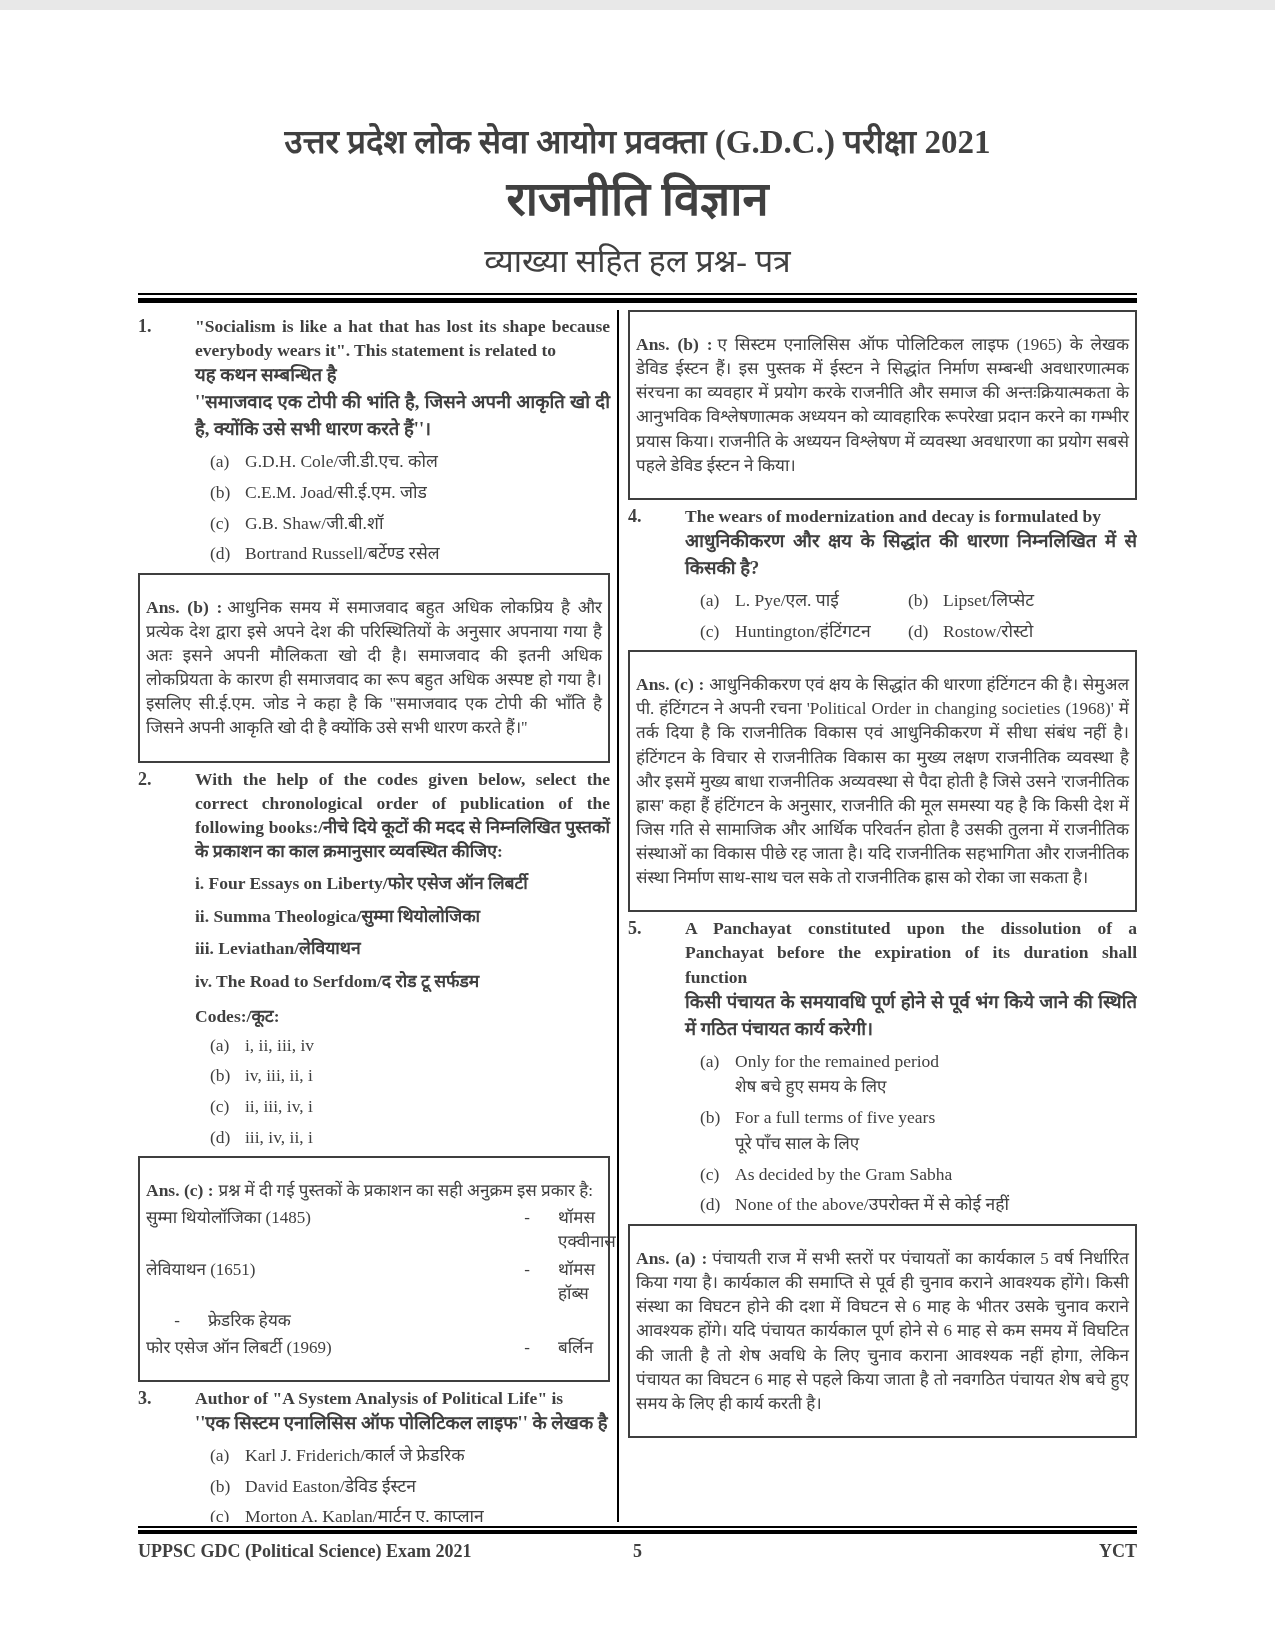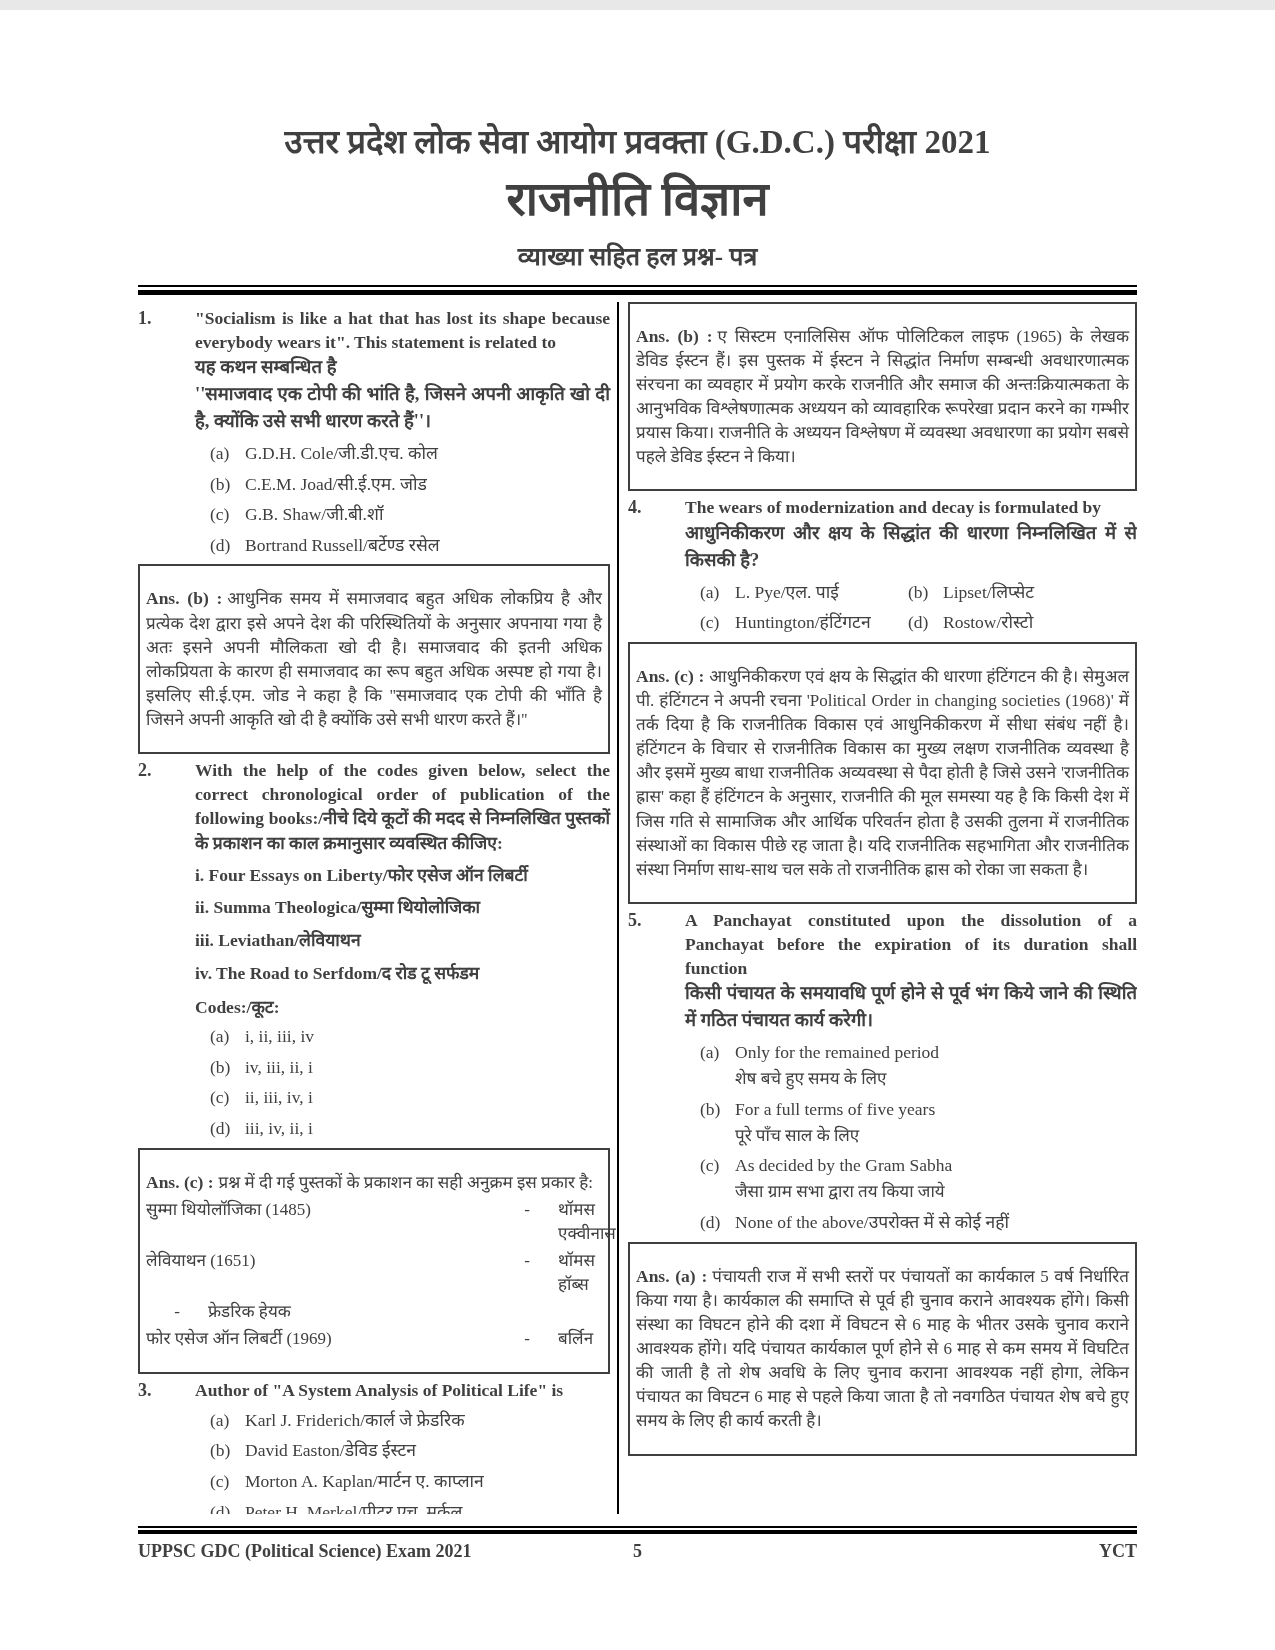--- a/index.html
+++ b/index.html
@@ -16,7 +16,7 @@
   .header { text-align:center; padding-top:112px; }
   .h1 { font-size:33px; font-weight:bold; line-height:1.25; }
   .h2 { font-size:47px; font-weight:bold; line-height:1.2; margin-top:8px; }
-  .h3 { font-size:25px; font-weight:bold; line-height:1.2; margin-top:14px; }
+  .h3 { font-size:32px; font-weight:normal; line-height:1.2; margin-top:14px; }
   .rule-top { margin-top:13px; }
   .rule-top .thin  { height:2px; background:#000; }
   .rule-top .thick { height:5px; background:#000; margin-top:3px; }

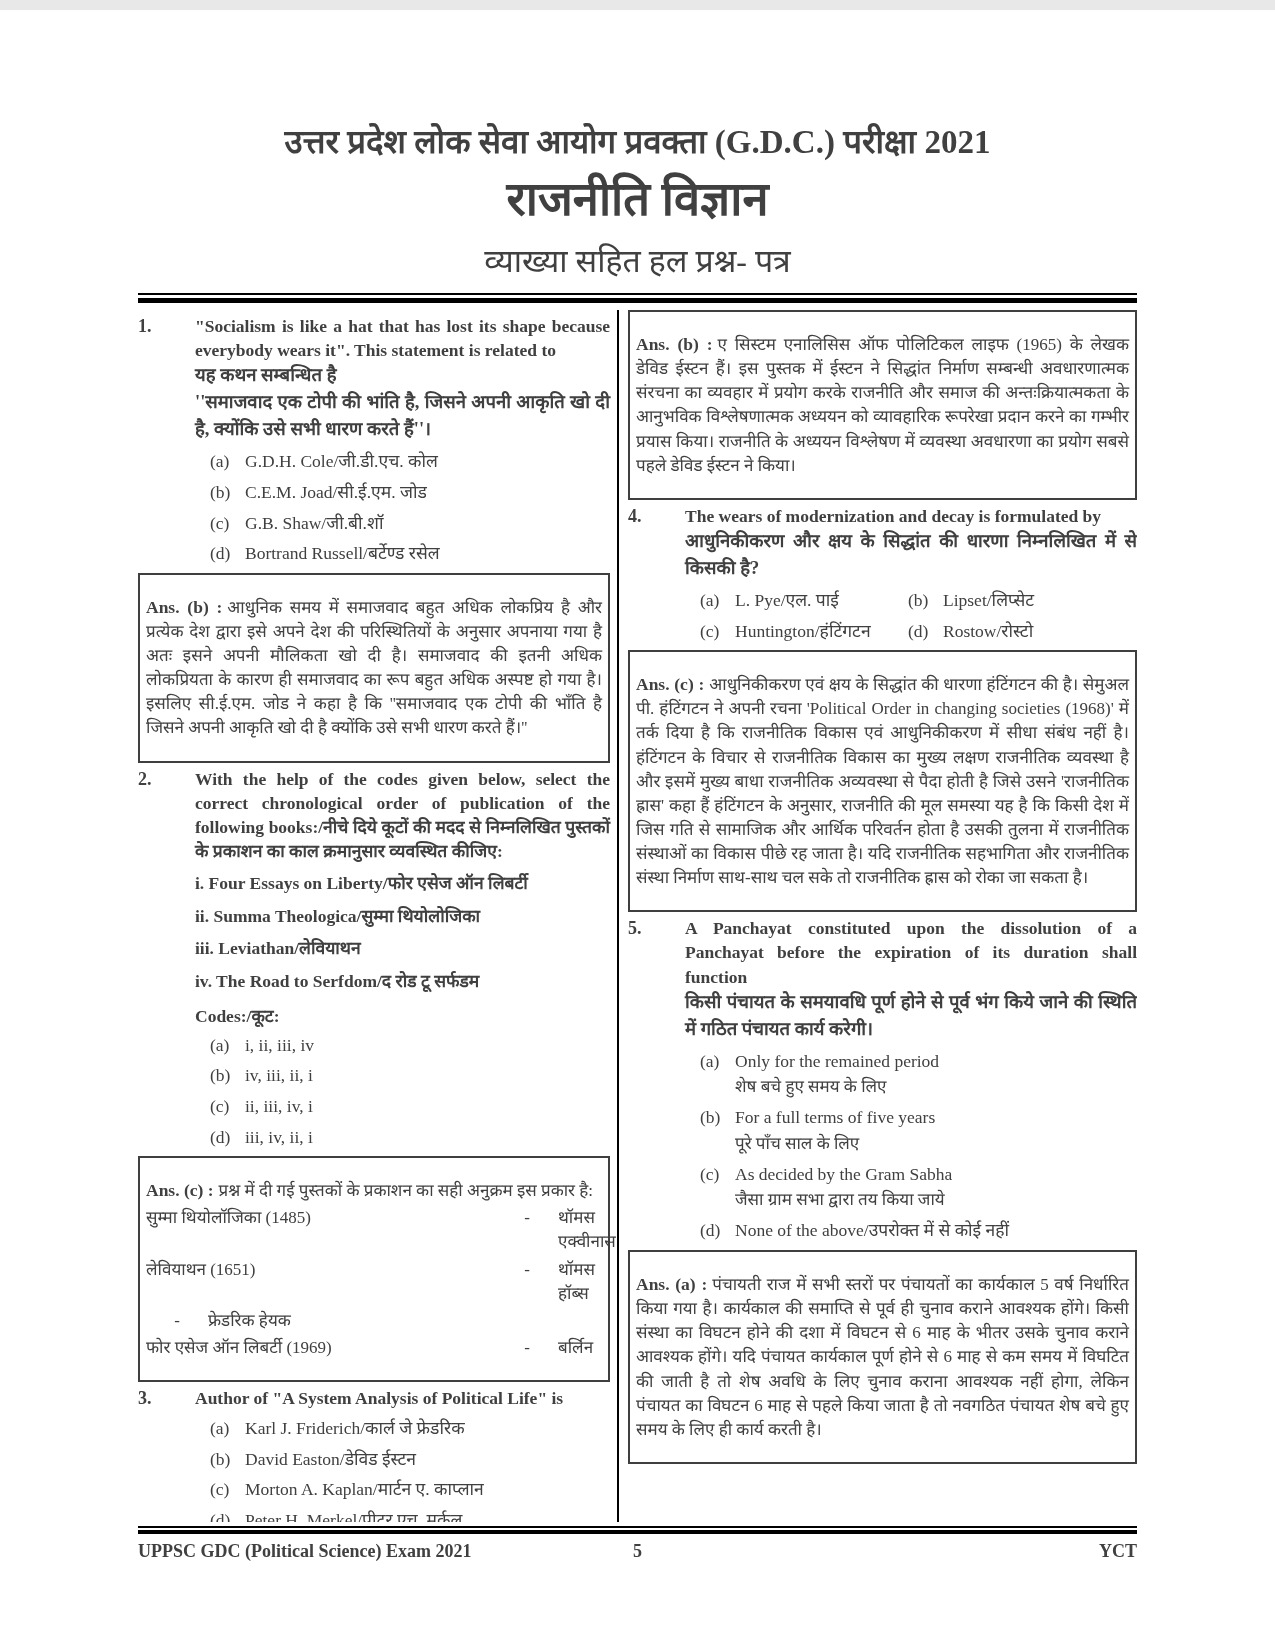--- a/index.html
+++ b/index.html
@@ -267,7 +267,6 @@
                 <div class="opt">
                   <span class="olabel">(c)</span>
                   <span>As decided by the Gram Sabha</span>
-                  <div class="opt-hi">जैसा ग्राम सभा द्वारा तय किया जाये</div>
                 </div>
                 <div class="opt">
                   <span class="olabel">(d)</span>

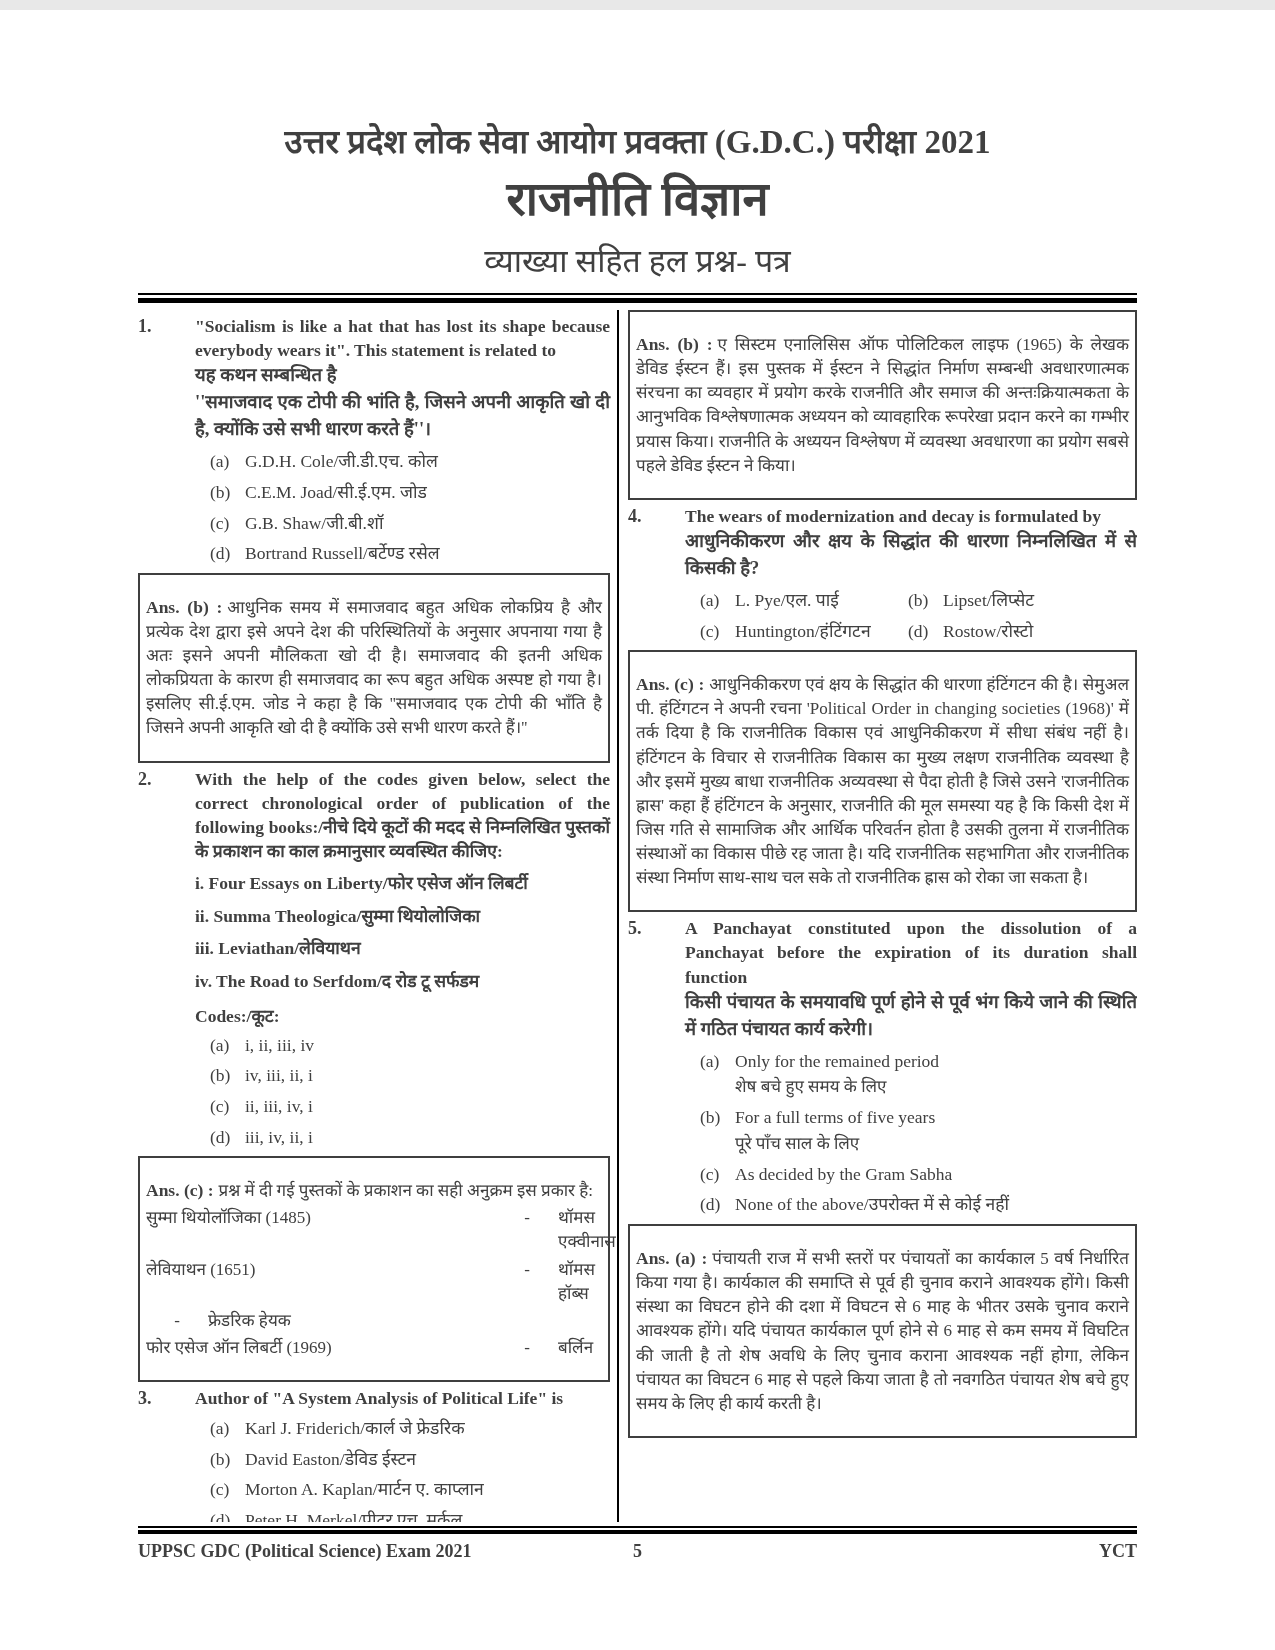--- a/index.html
+++ b/index.html
@@ -181,6 +181,7 @@
             <div class="qnum">3.</div>
             <div class="qbody">
               <div class="q-en">Author of "A System Analysis of Political Life" is</div>
+              <div class="q-hi">''एक सिस्टम एनालिसिस ऑफ पोलिटिकल लाइफ'' के लेखक है</div>
               <div class="opts">
                 <div class="opt">
                   <span class="olabel">(a)</span>

